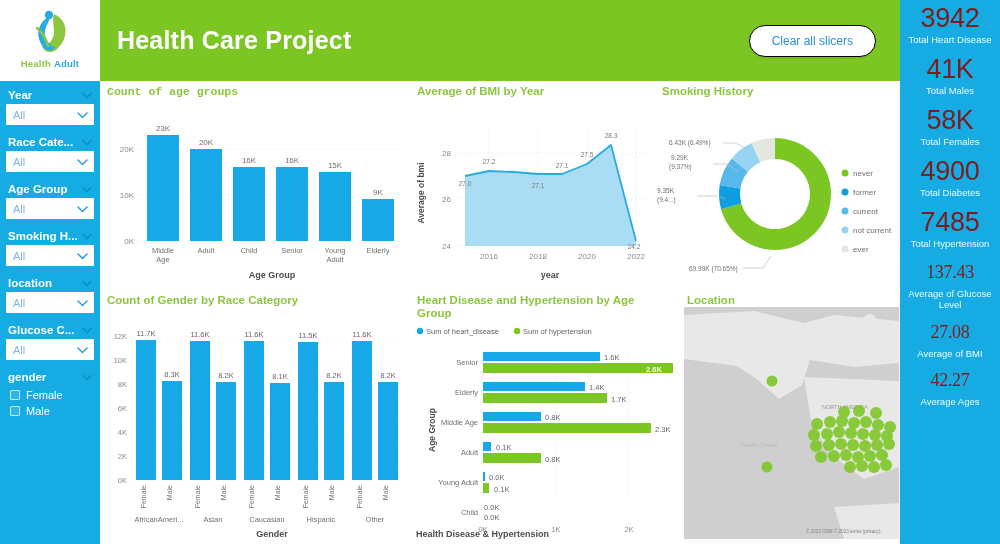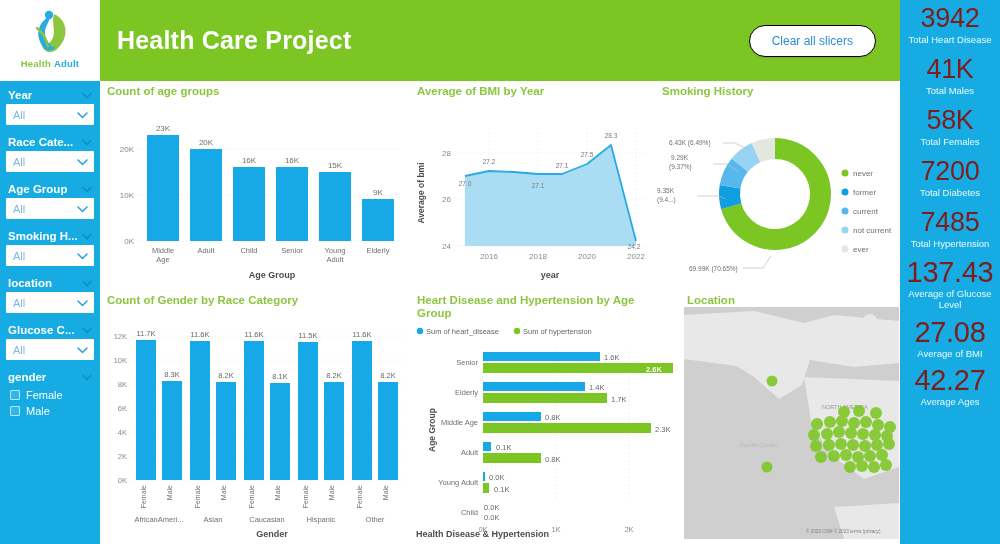--- a/index.html
+++ b/index.html
@@ -225,7 +225,7 @@
     <div class="grid">
 
       <div class="panel" style="left:0px; top:0px; width:310px; height:209px;">
-        <div class="ptitle" style="padding:4px 0 0 7px;">Count of age groups</div>
+        <div class="ptitle" style="padding:4px 0 0 7px;font-family:Liberation Mono, monospace;">Count of age groups</div>
         <svg width="310" height="190" viewBox="0 0 310 190">
           <g stroke="#eef2f4" stroke-width="1" stroke-dasharray="2,2">
             <line x1="38" y1="143" x2="300" y2="143"></line>

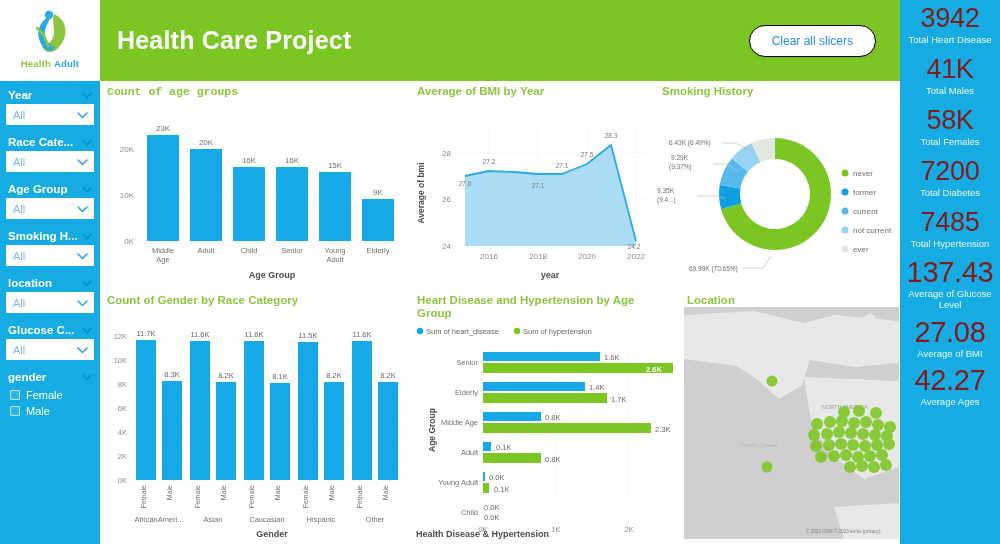--- a/index.html
+++ b/index.html
@@ -552,7 +552,7 @@
       <div class="l">Total Females</div>
     </div>
     <div class="kpi" style="margin-top:9px;">
-      <div class="v">7200</div>
+      <div class="v">4900</div>
       <div class="l">Total Diabetes</div>
     </div>
     <div class="kpi" style="margin-top:9px;">

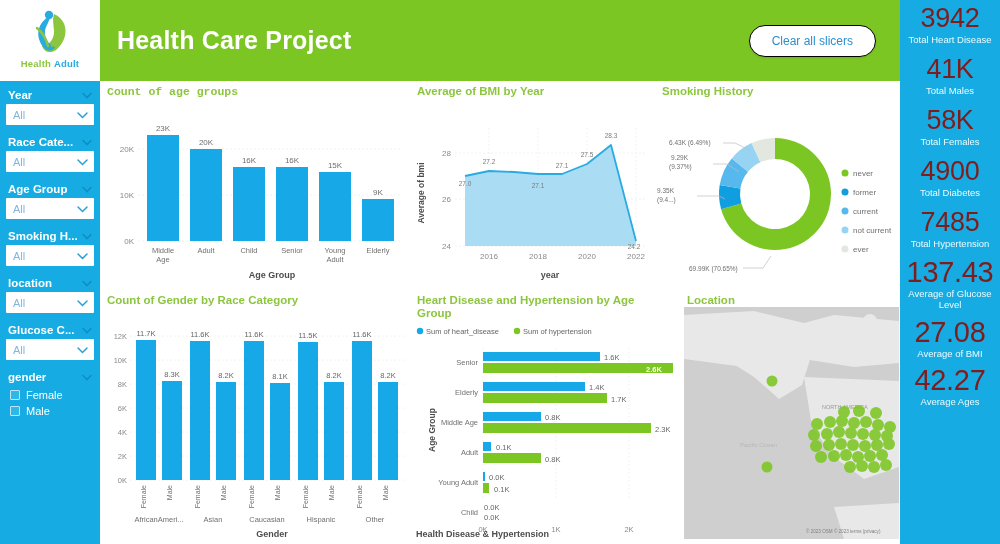--- a/index.html
+++ b/index.html
@@ -51,7 +51,7 @@
   .kpi { text-align:center; width:100%; }
   .kpi .v { color:#7f1d1d; font-size:27px; font-weight:normal; line-height:30px; letter-spacing:-.3px; }
   .kpi .l { color:#eafaff; font-size:9.5px; line-height:11px; margin-top:1px; }
-  .kpi.small .v { font-size:29px; }
+  .kpi.small .v { font-size:18px;font-family:Liberation Serif, serif; }
 </style>
 </head>
 <body>

